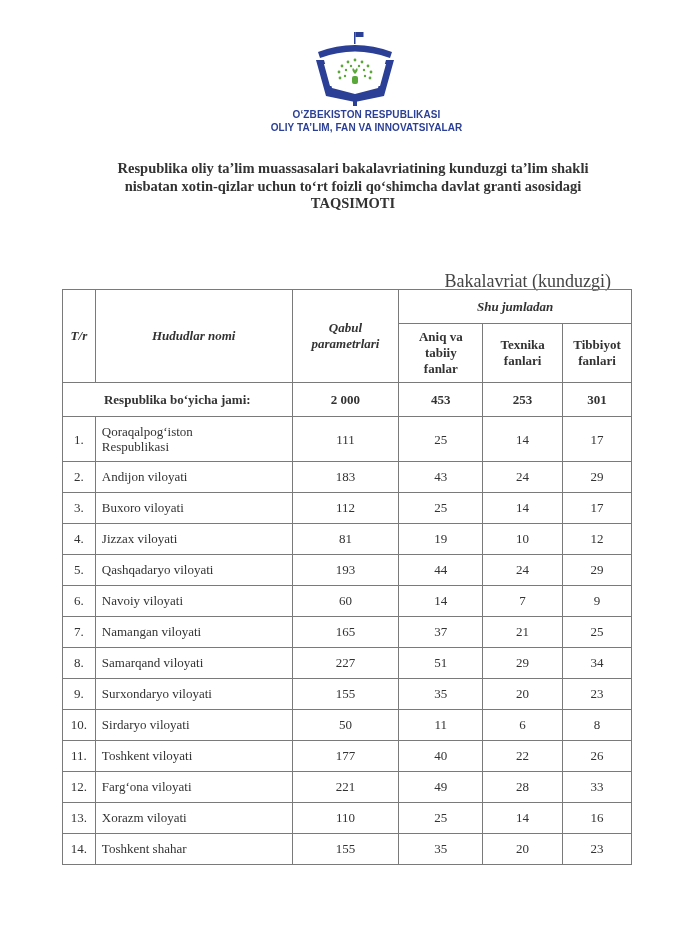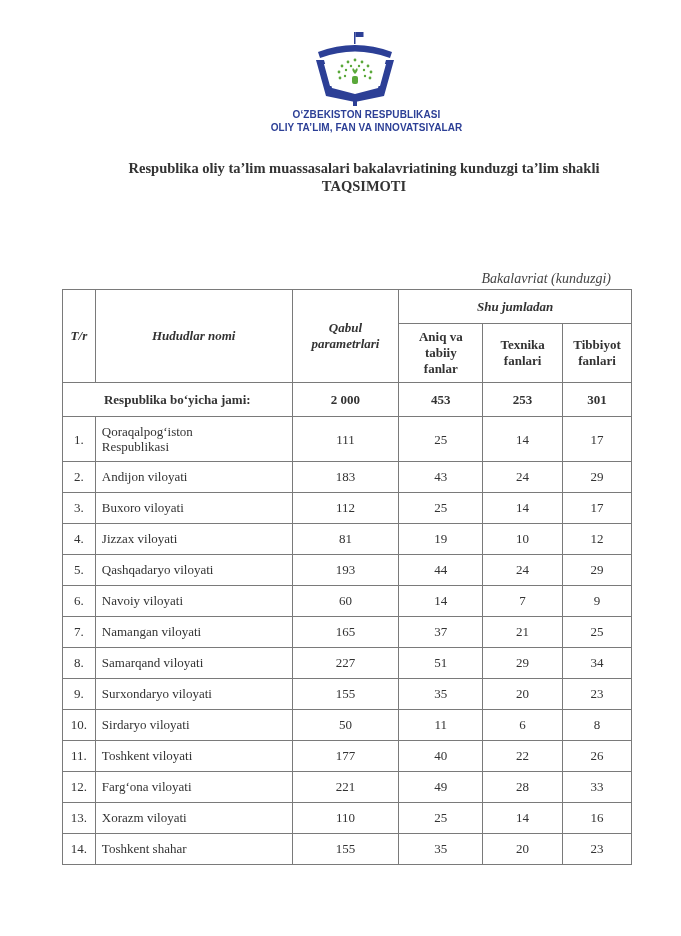--- a/index.html
+++ b/index.html
@@ -6,7 +6,7 @@
     body { width: 681px; height: 936px; position: relative; overflow: hidden; font-family: "Liberation Serif", serif; color: #2b2b2b; }
     .logo { position: absolute; left: 310px; top: 30px; width: 90px; height: 78px; }
     .ministry { position: absolute; left: 8px; width: 681px; top: 108px; text-align: center; font-family: "Liberation Sans", sans-serif; font-weight: bold; color: #2c3f96; font-size: 10px; line-height: 13px; letter-spacing: 0.1px; padding-left: 18px; }
-    .title { position: absolute; left: 84px; width: 560px; top: 160px; text-align: center; font-weight: bold; font-size: 14.5px; line-height: 17.5px; color: #333; }
+    .title { position: absolute; left: 73px; width: 560px; top: 160px; text-align: center; font-weight: bold; font-size: 14.5px; line-height: 17.5px; color: #333; }
     .subtitle { position: absolute; right: 70px; top: 271px; font-style: italic; font-size: 14px; color: #444; }
     table { position: absolute; left: 62px; top: 289px; width: 570px; border-collapse: collapse; font-size: 13px; }
     td, th { border: 1px solid #7a7a7a; text-align: center; vertical-align: middle; padding: 0; color: #333; }

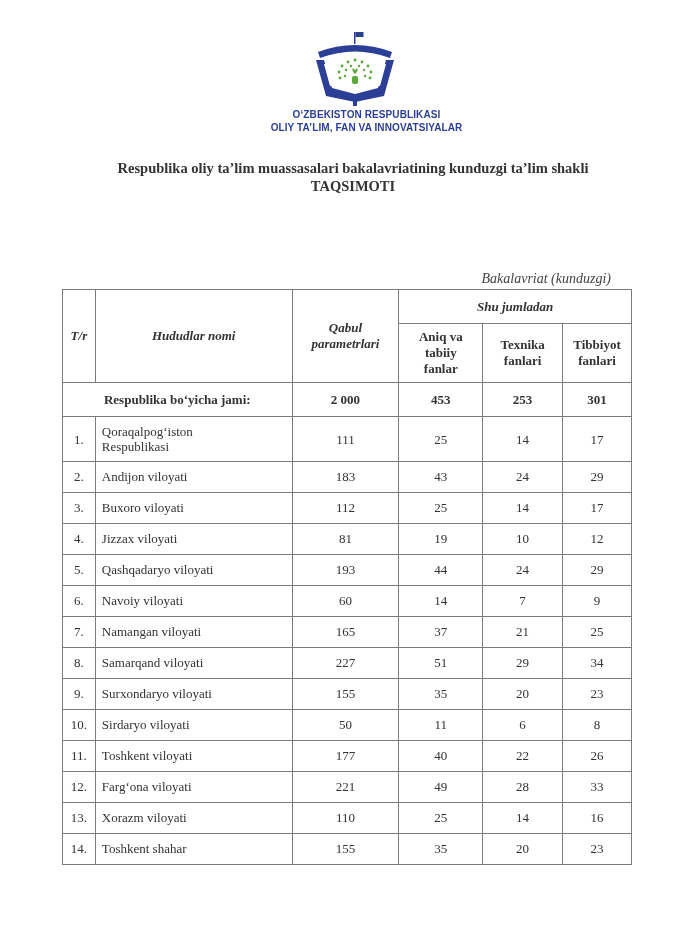--- a/index.html
+++ b/index.html
@@ -64,6 +64,7 @@
 
 <div class="title">
   <div>Respublika oliy ta’lim muassasalari bakalavriatining kunduzgi ta’lim shakli</div>
+  <div>nisbatan xotin-qizlar uchun to‘rt foizli qo‘shimcha davlat granti asosidagi</div>
   <div>TAQSIMOTI</div>
 </div>
 

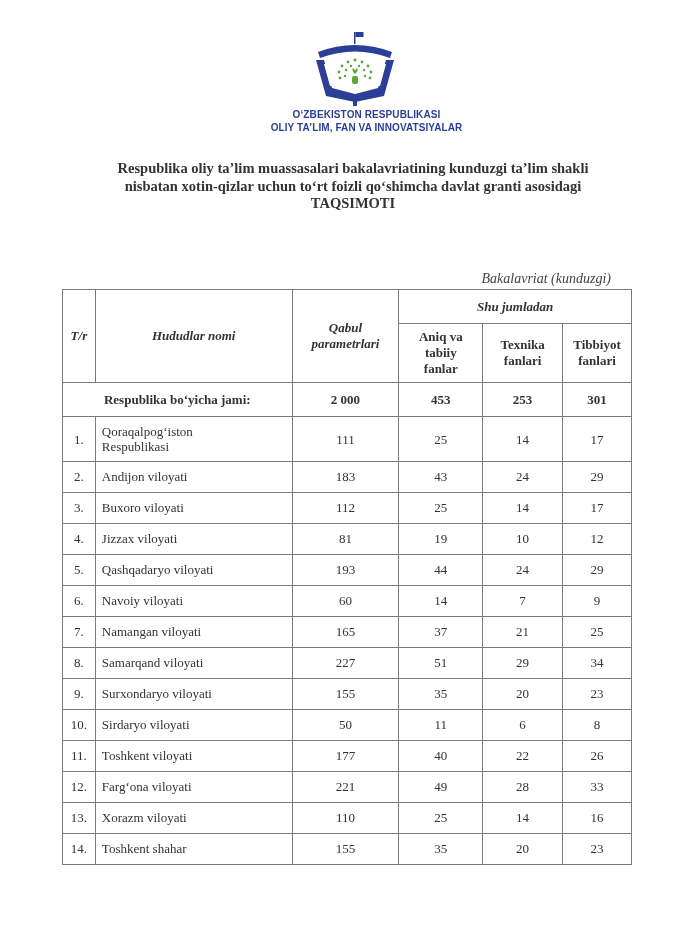--- a/index.html
+++ b/index.html
@@ -7,7 +7,7 @@
     .logo { position: absolute; left: 310px; top: 30px; width: 90px; height: 78px; }
     .ministry { position: absolute; left: 8px; width: 681px; top: 108px; text-align: center; font-family: "Liberation Sans", sans-serif; font-weight: bold; color: #2c3f96; font-size: 10px; line-height: 13px; letter-spacing: 0.1px; padding-left: 18px; }
     .title { position: absolute; left: 73px; width: 560px; top: 160px; text-align: center; font-weight: bold; font-size: 14.5px; line-height: 17.5px; color: #333; }
-    .subtitle { position: absolute; right: 70px; top: 271px; font-style: italic; font-size: 14px; color: #444; }
+    .subtitle { position: absolute; right: 70px; top: 271px; font-size: 18px; color: #444; }
     table { position: absolute; left: 62px; top: 289px; width: 570px; border-collapse: collapse; font-size: 13px; }
     td, th { border: 1px solid #7a7a7a; text-align: center; vertical-align: middle; padding: 0; color: #333; }
     th { font-weight: bold; line-height: 16px; }

